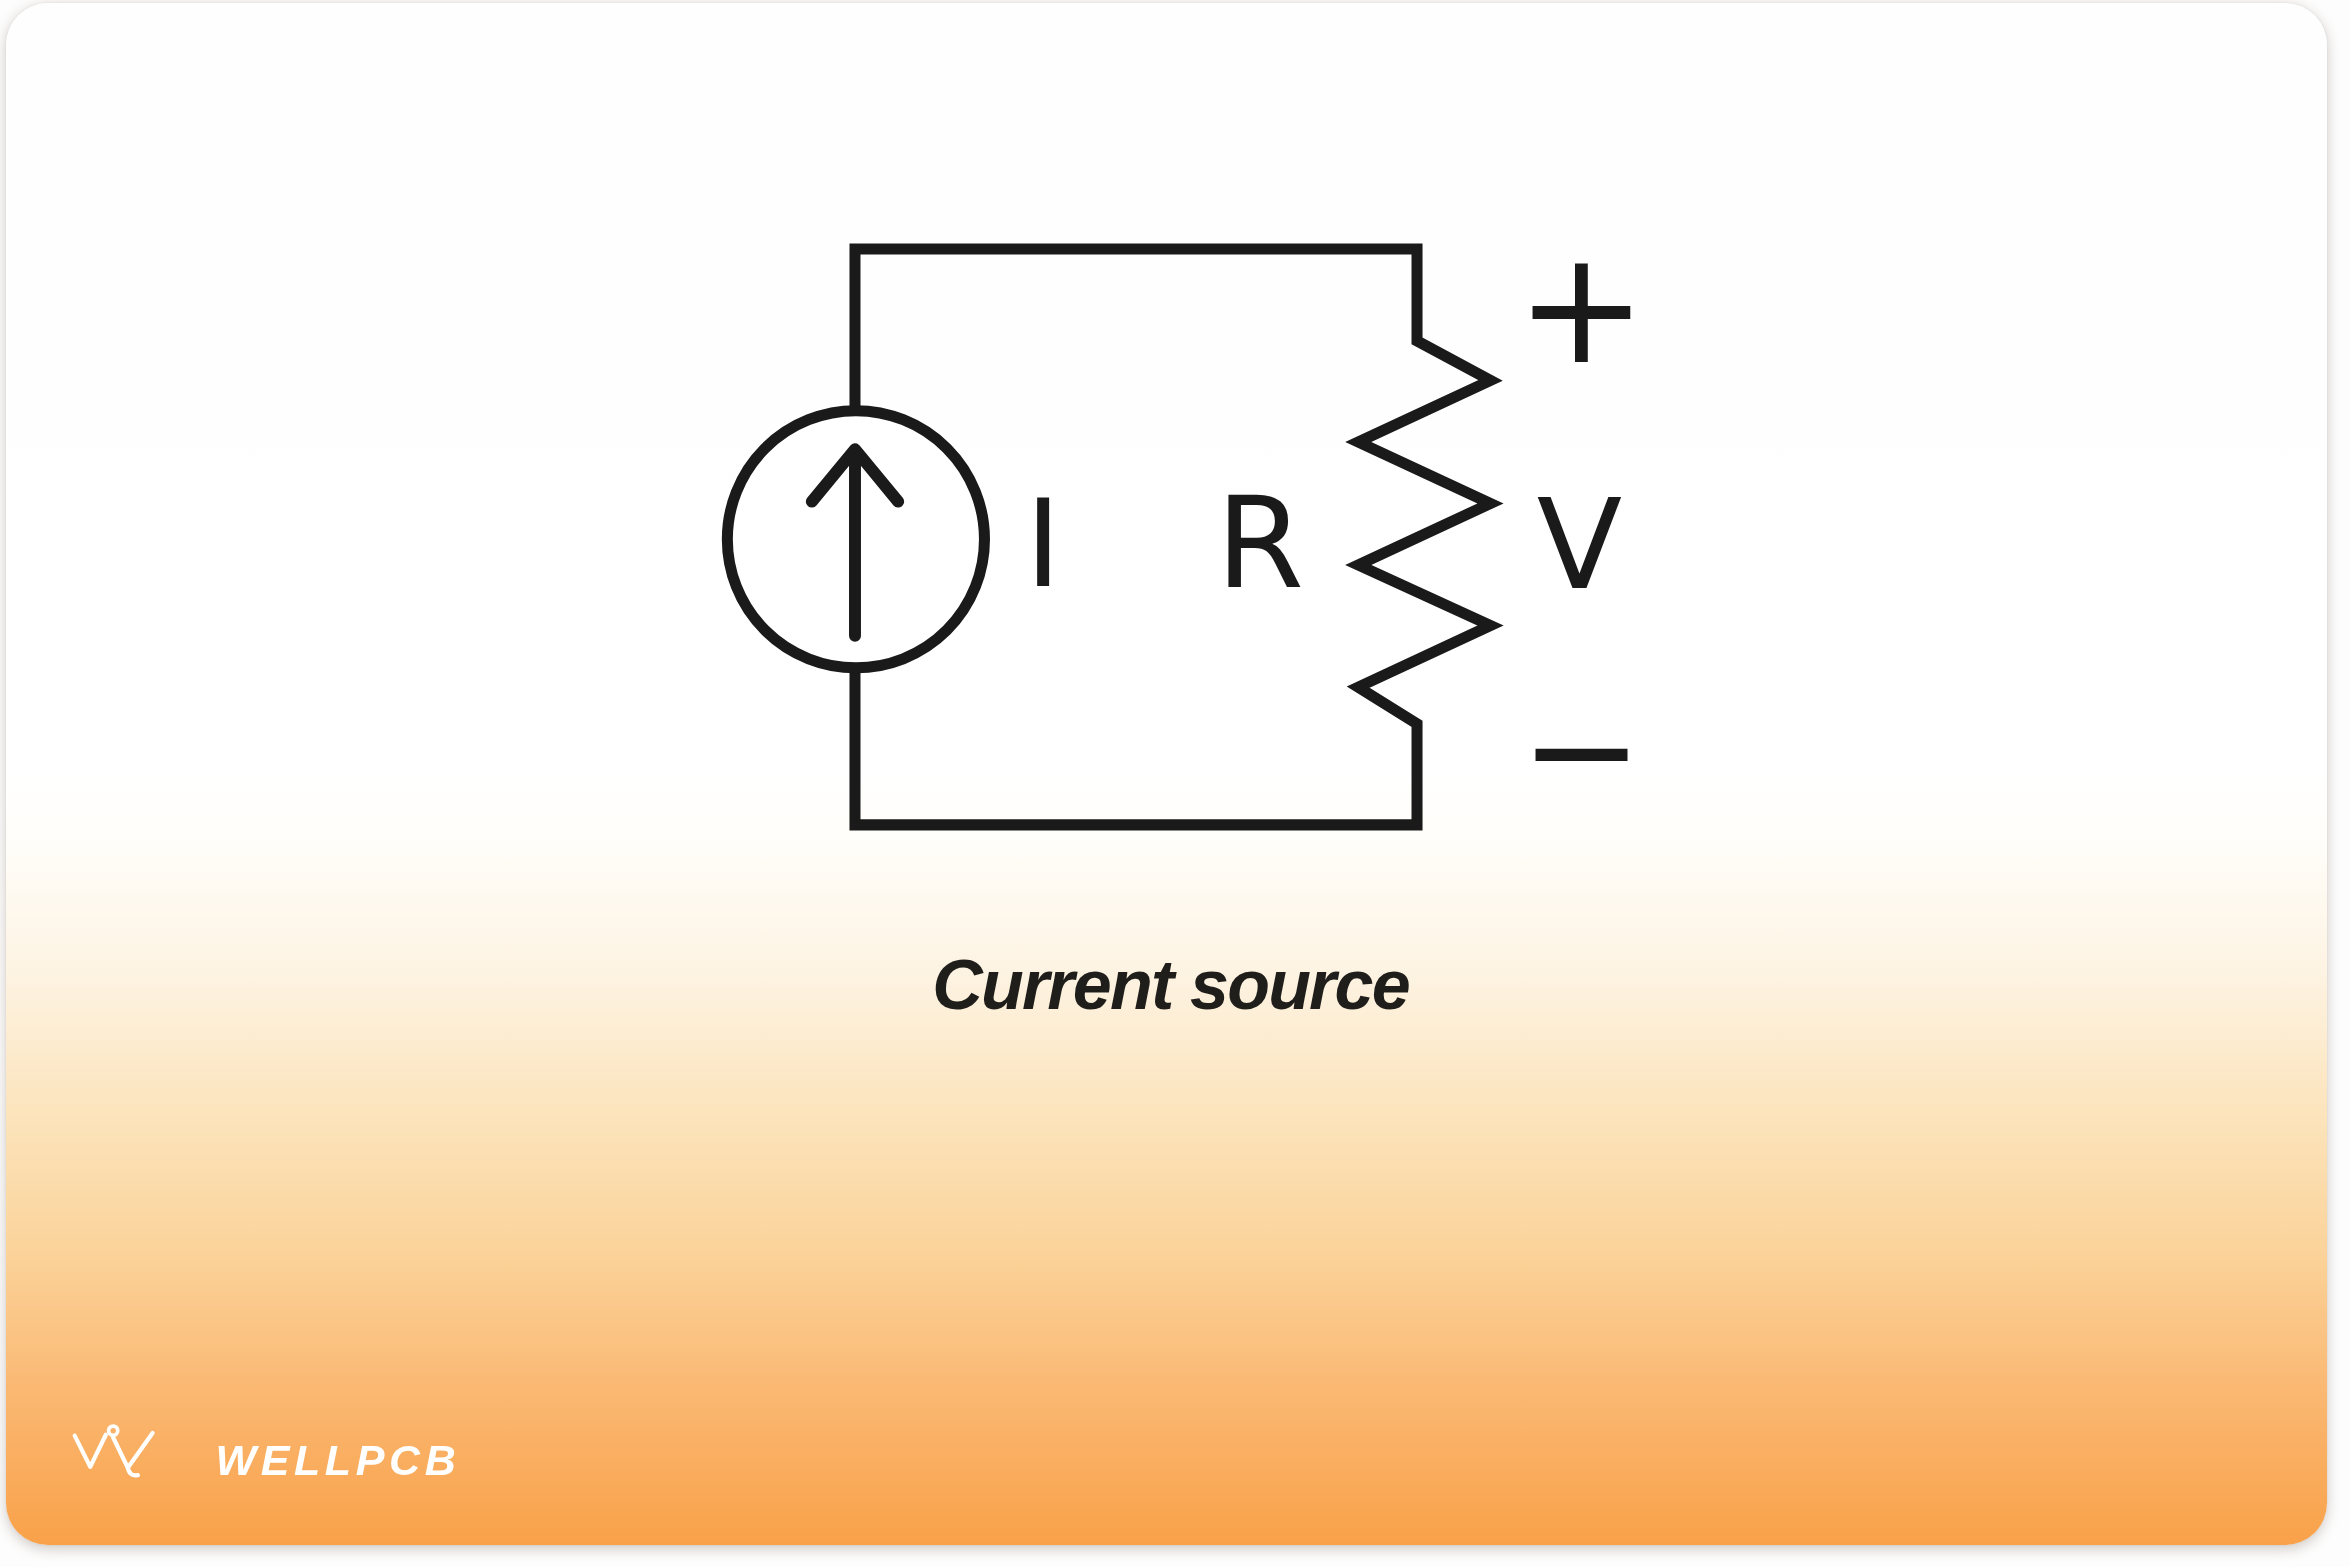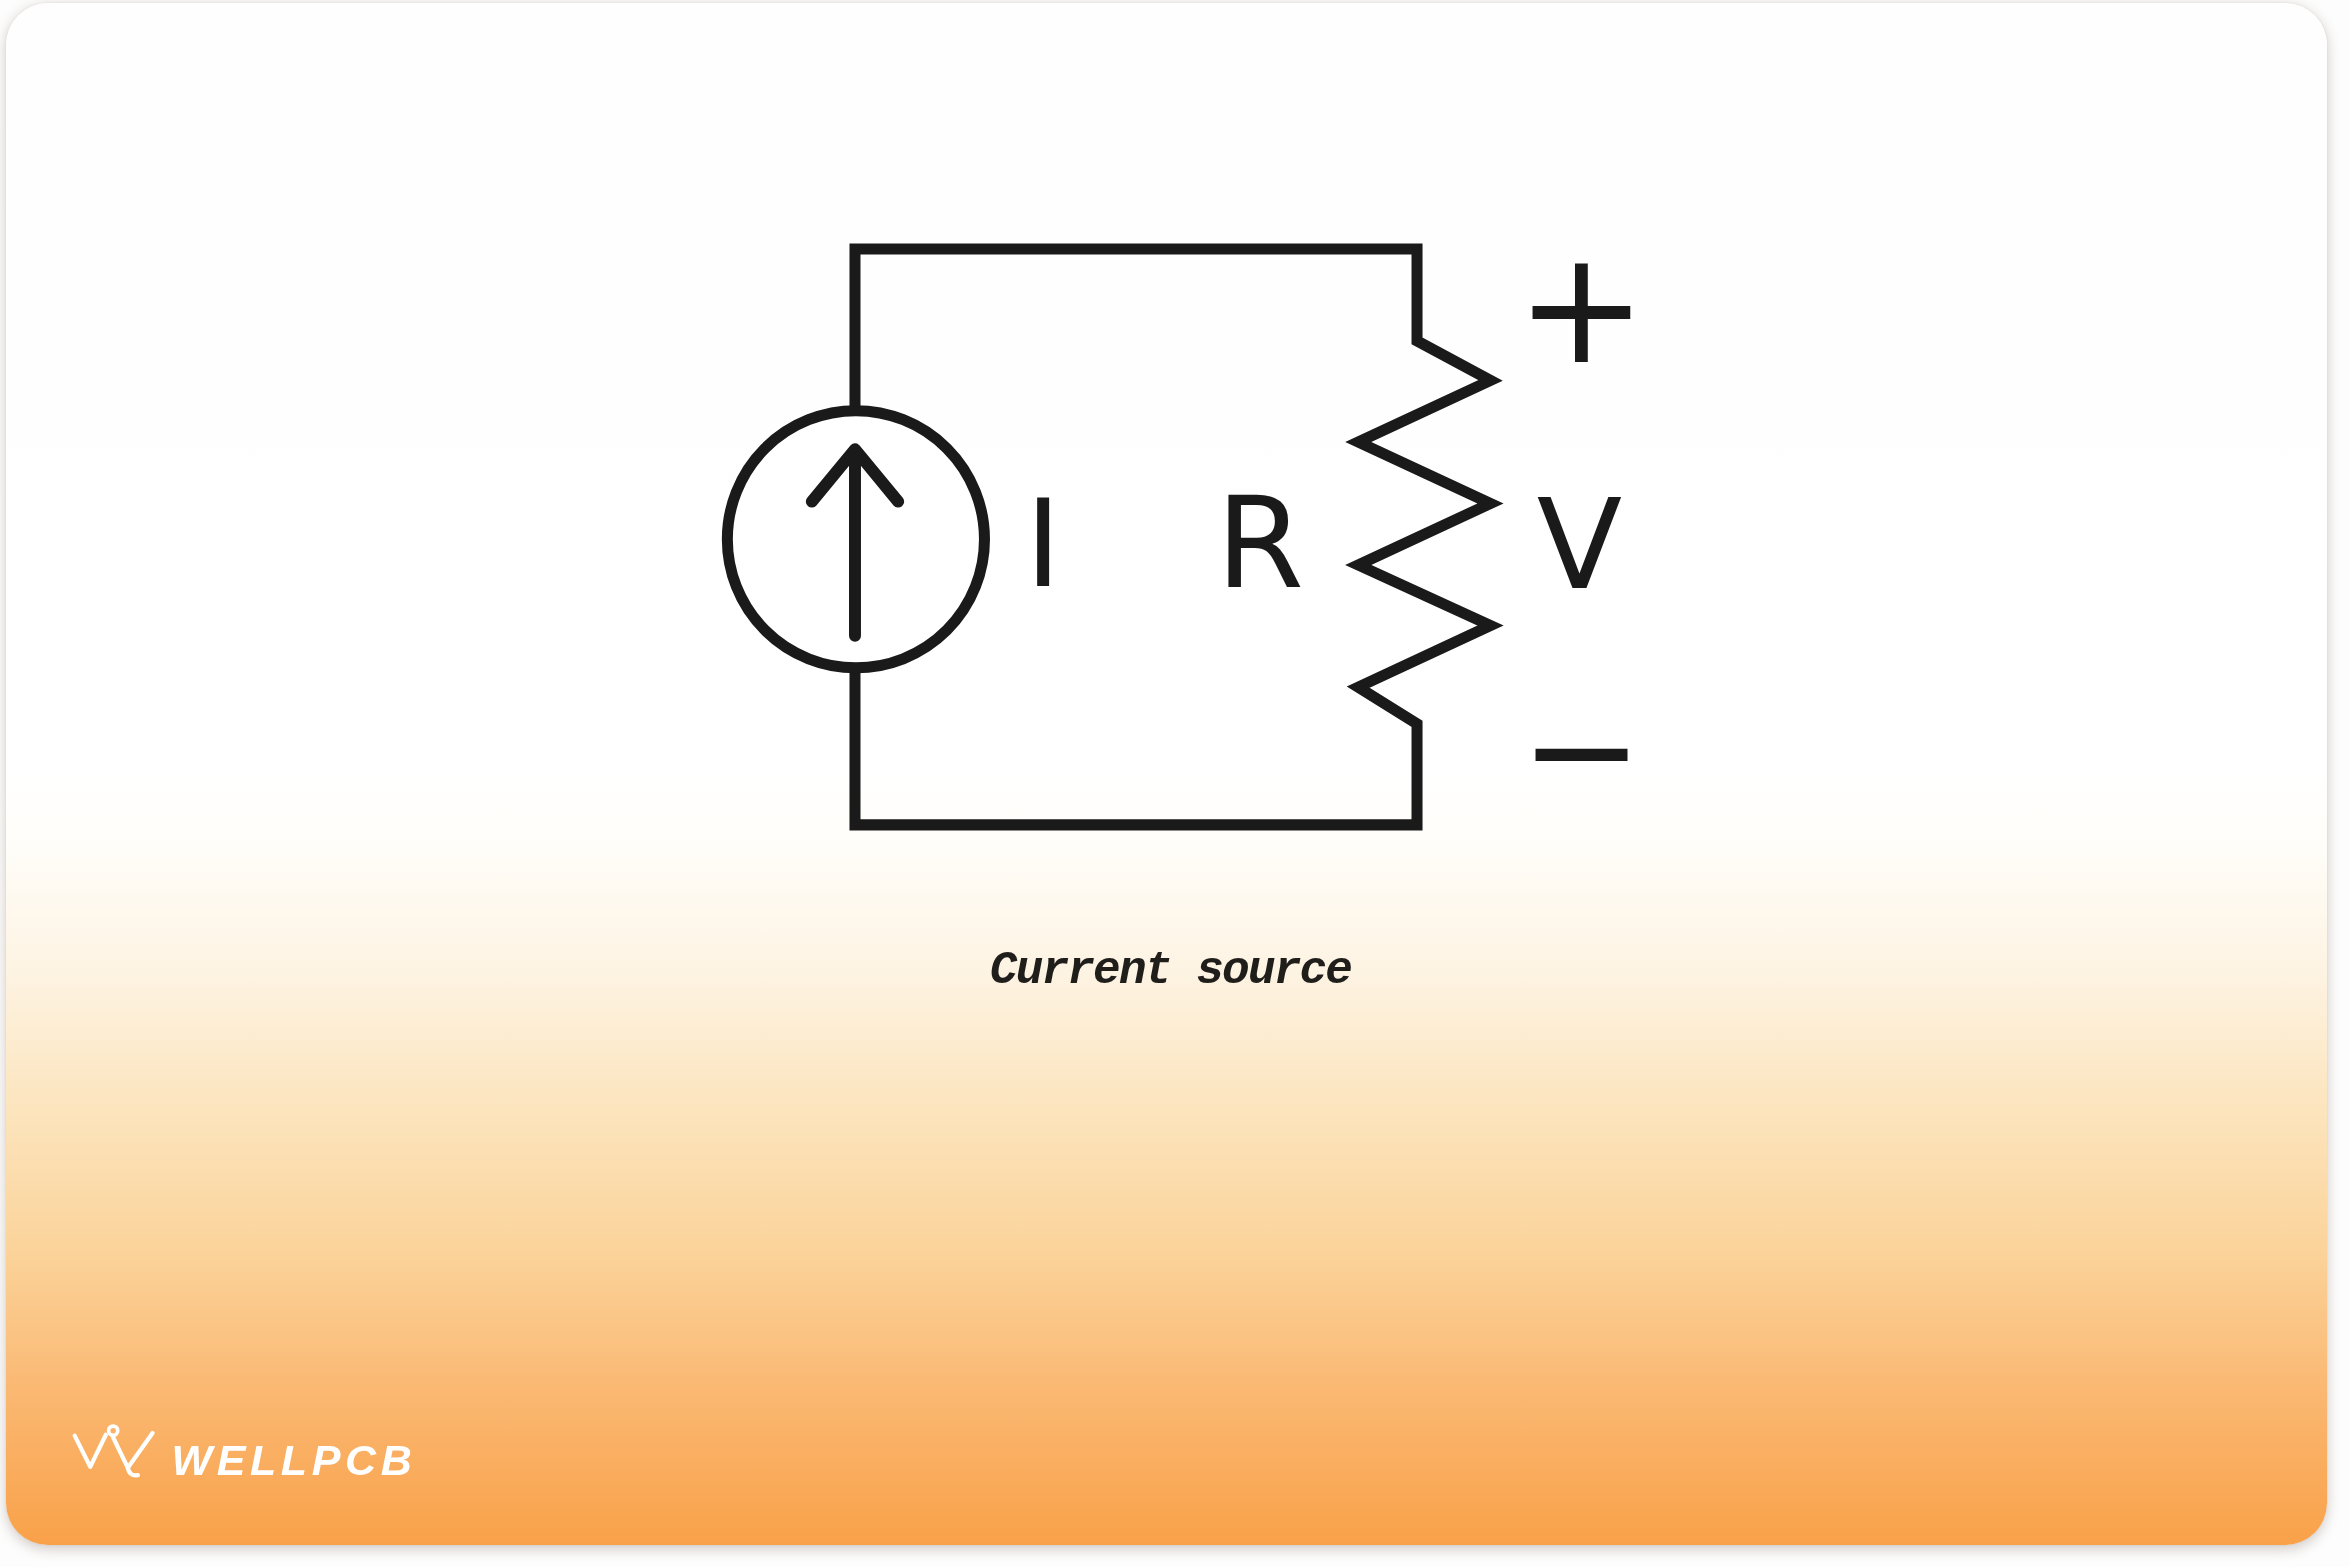--- a/index.html
+++ b/index.html
@@ -51,8 +51,8 @@
     left: 1165px;
     top: 942px;
     transform: translateX(-50%);
-    font-family: Liberation Mono, monospace;
-    font-size: 46px;
+    font-family: Liberation Sans, sans-serif;
+    font-size: 70px;
     font-weight: bold;
     font-style: italic;
     letter-spacing: -1.8px;

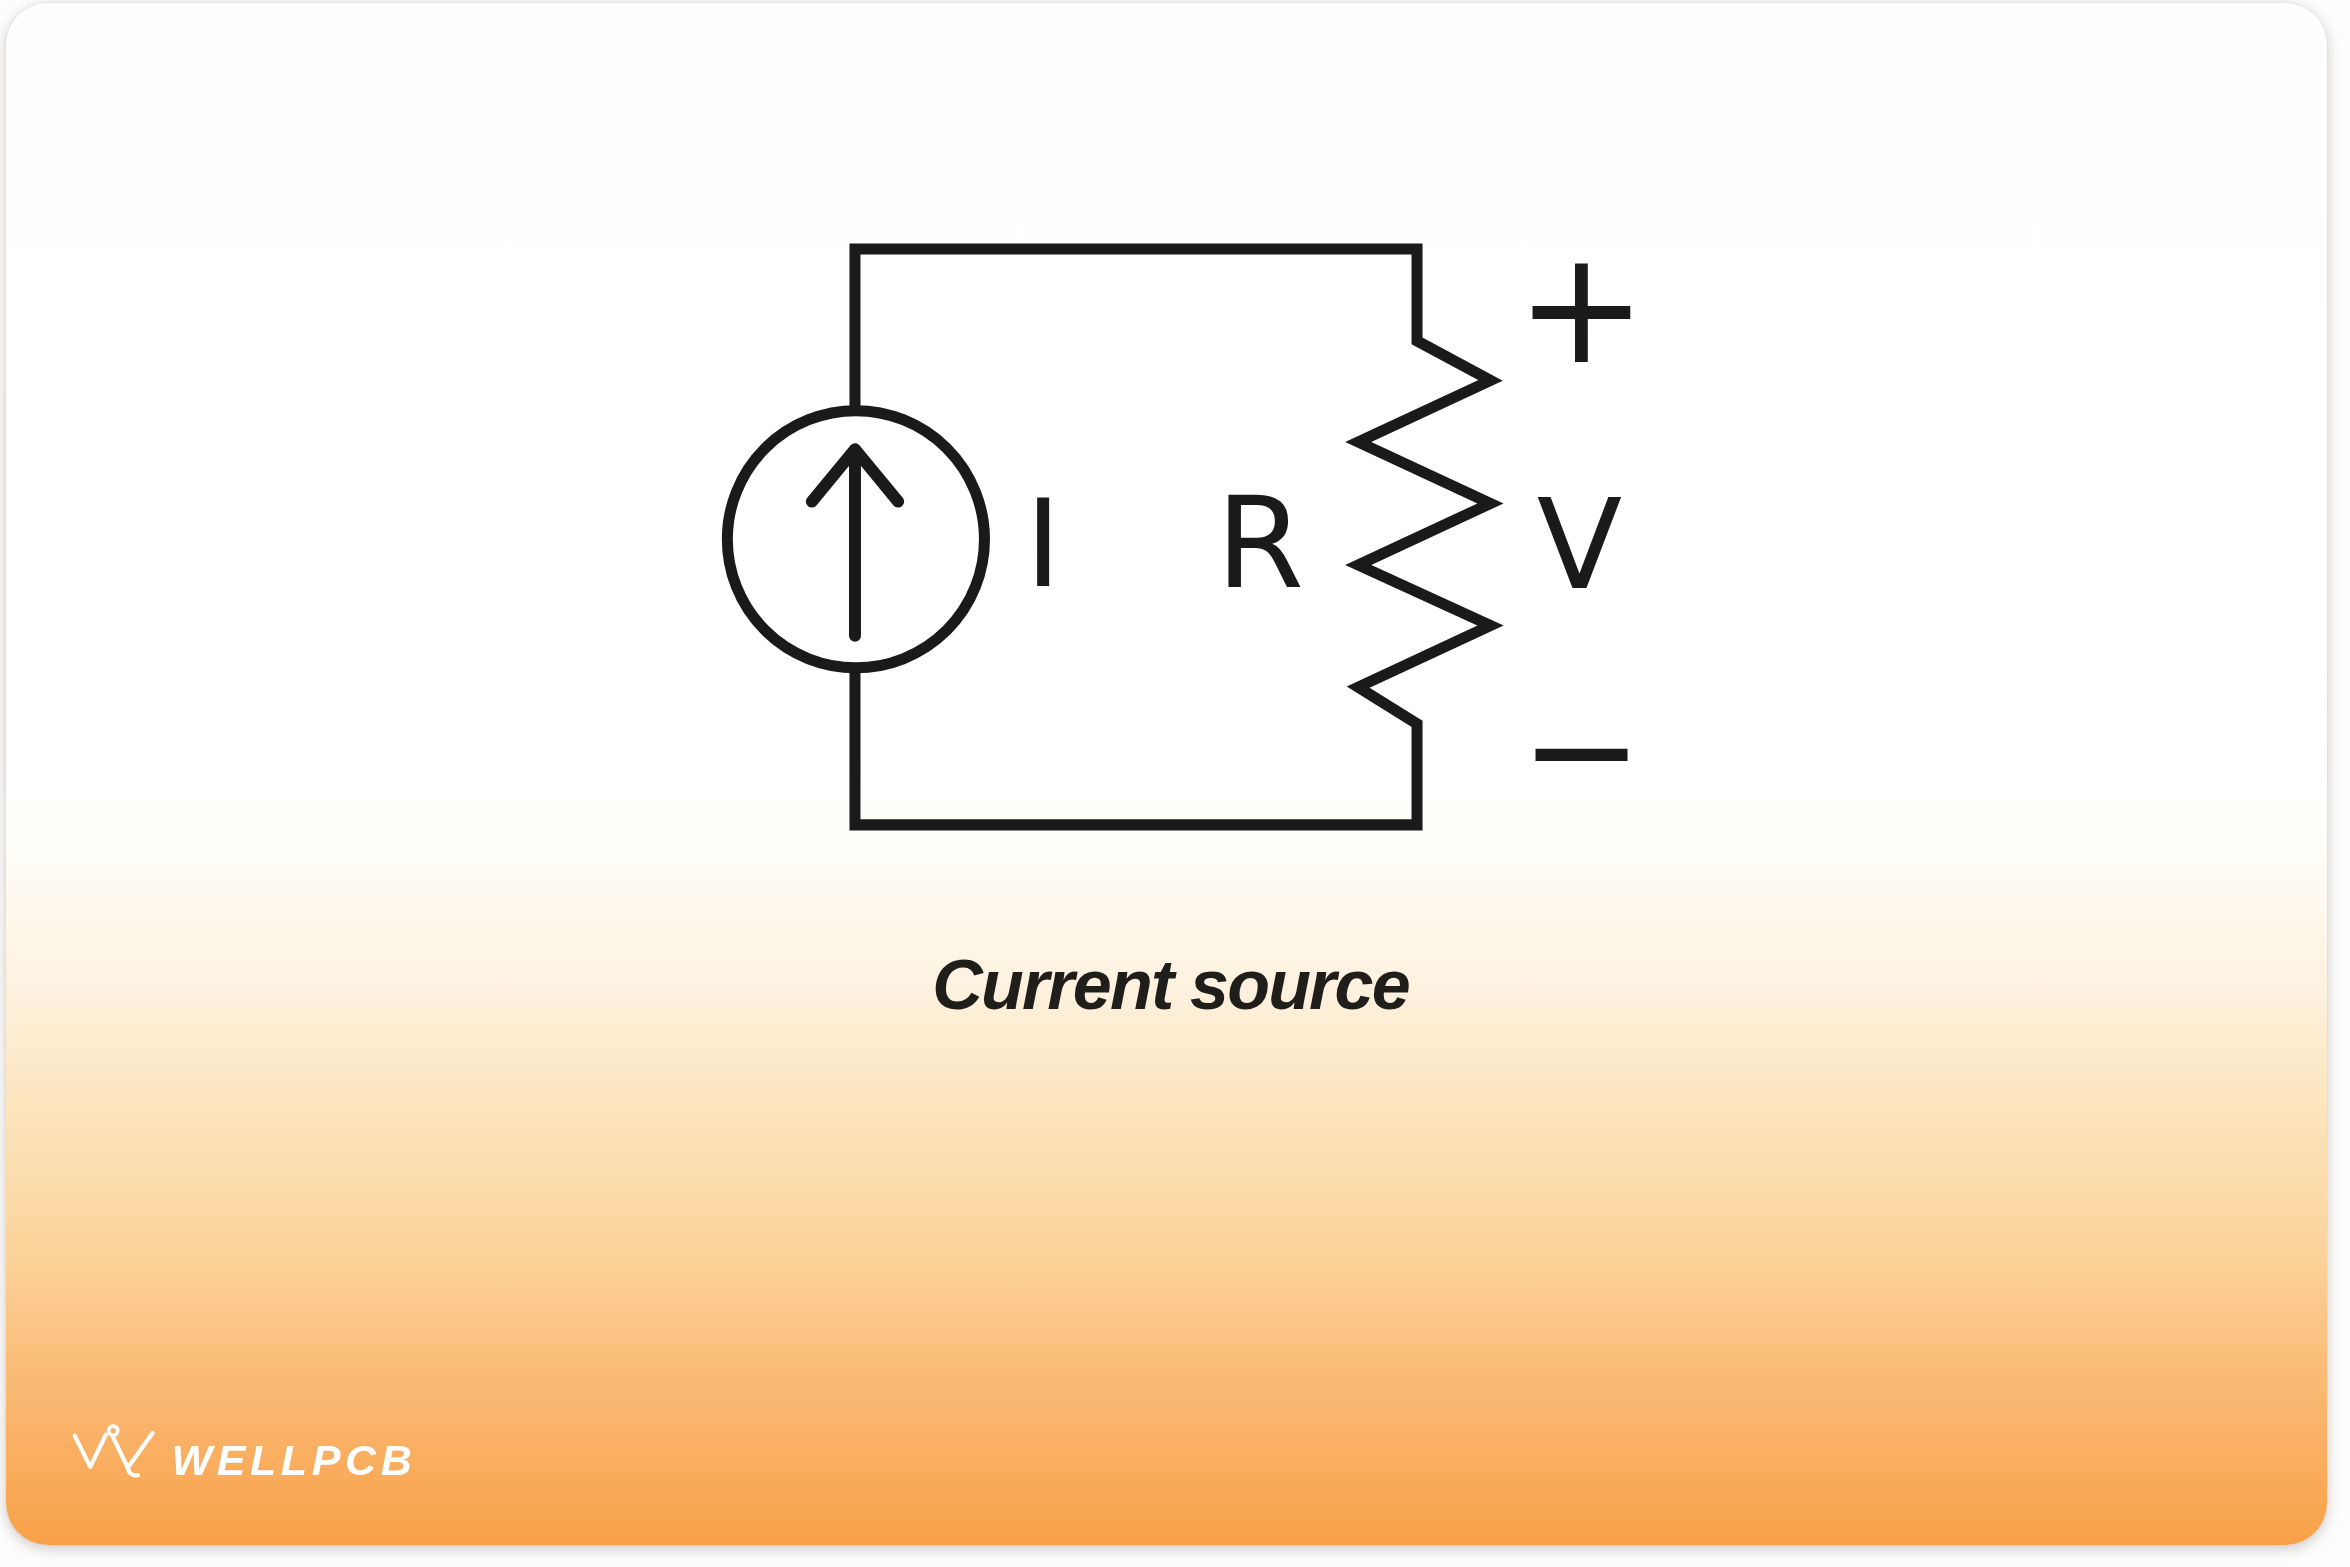--- a/index.html
+++ b/index.html
@@ -82,6 +82,7 @@
     line-height: 1;
     padding-top: 13px;
     white-space: nowrap;
+    margin-left: 44px;
   }
 </style>
 </head>

